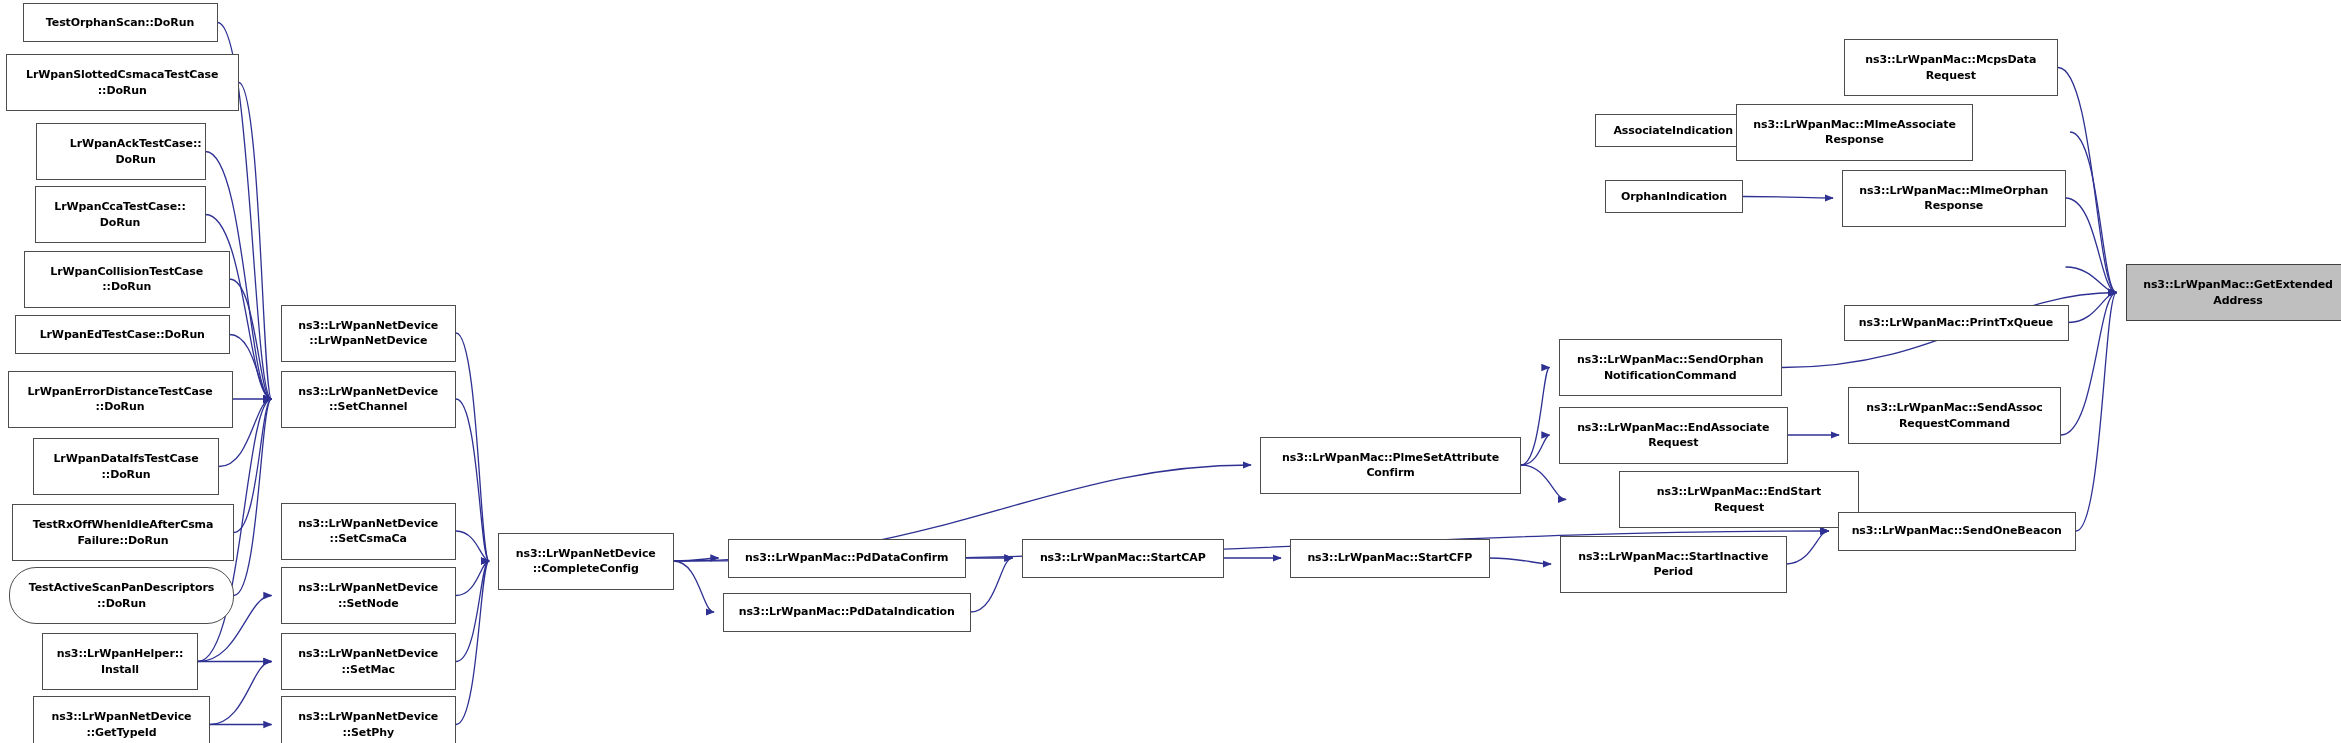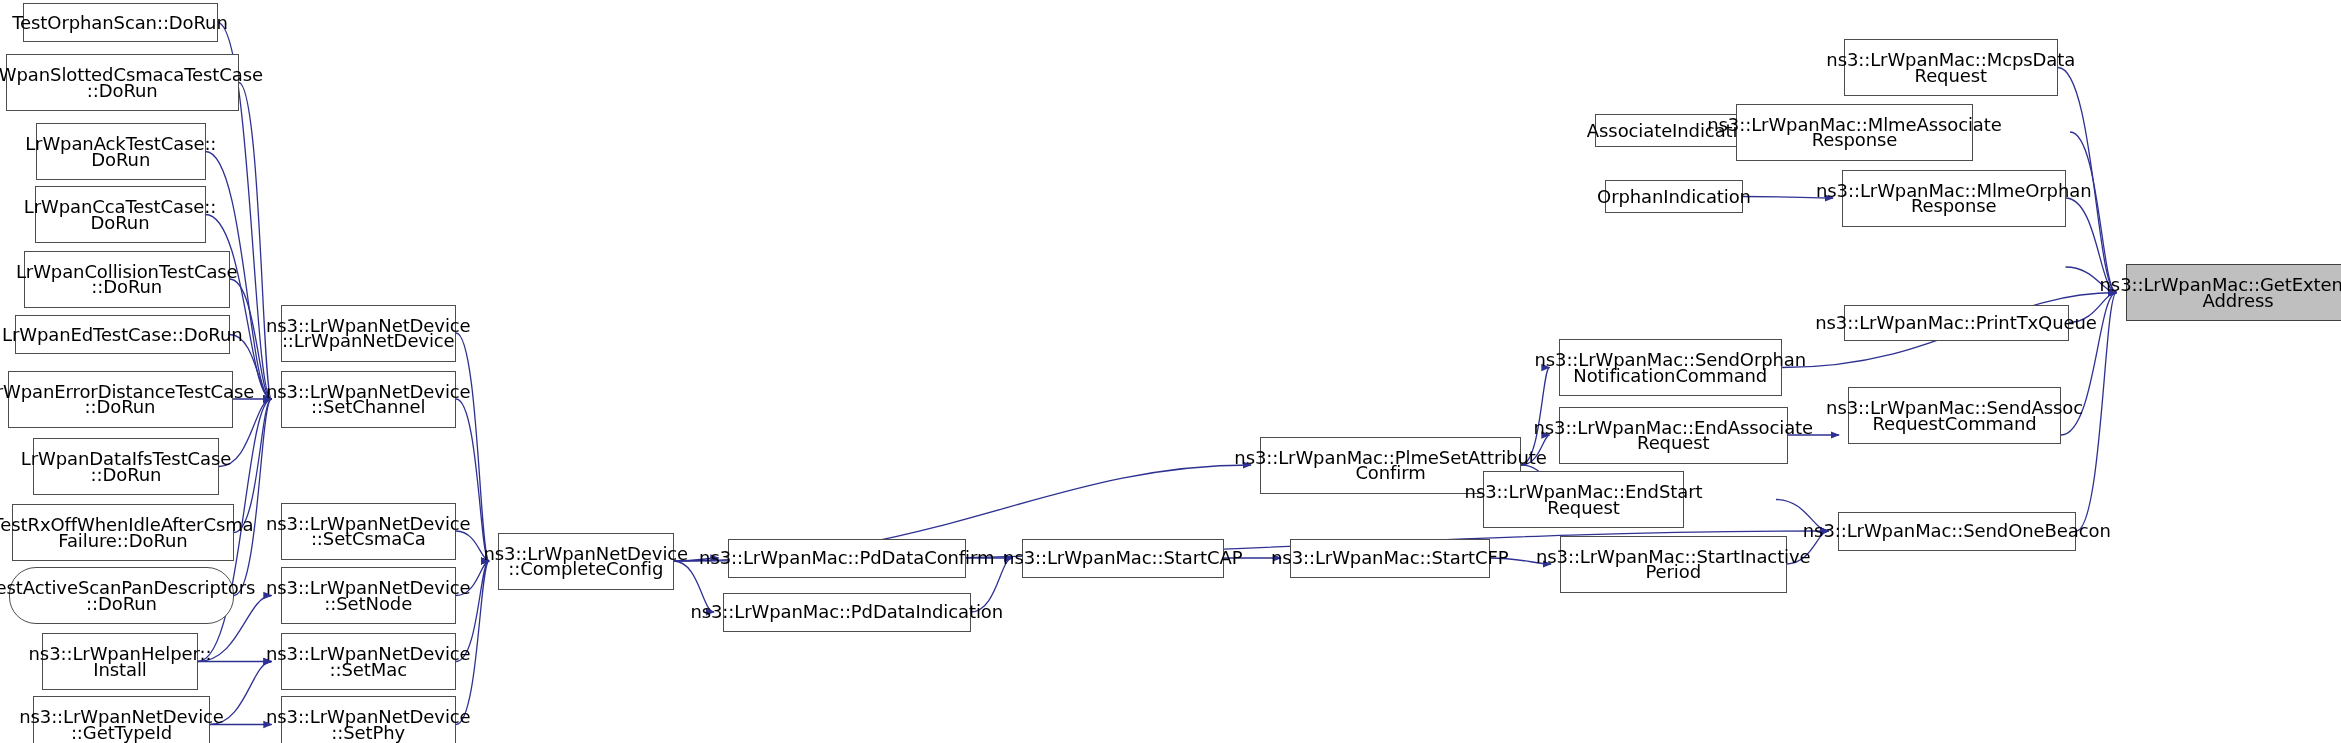--- a/index.html
+++ b/index.html
@@ -29,11 +29,12 @@
     align-items:center;
     justify-content:center;
     text-align:center;
-    font-size:18px;
+    font-size:11px;
     line-height:15.5px;
     letter-spacing:-0.1px;
     white-space:pre-line;
     z-index:2;
+    font-weight:bold;
   }
   .node.highlight{
     background:#bfbfbf;

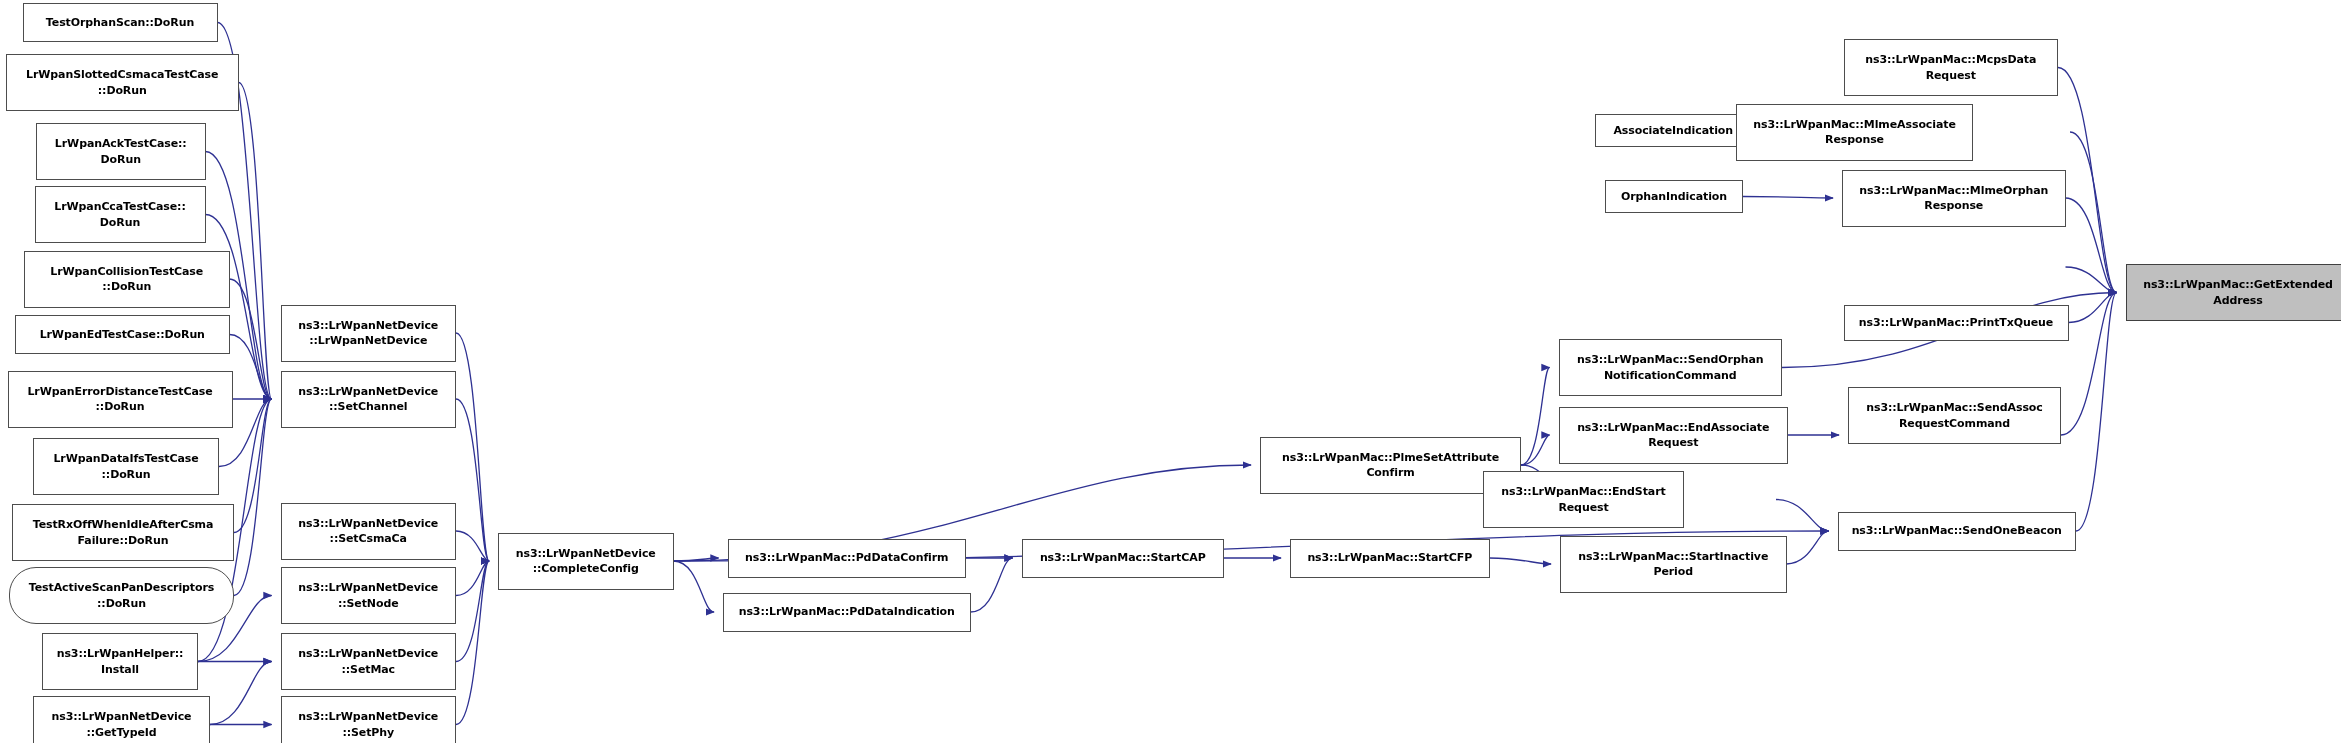--- a/index.html
+++ b/index.html
@@ -105,7 +105,7 @@
 <div class="node" style="left: 22.5px; top: 3px; width: 195px; height: 39px;"><span class="lbl">TestOrphanScan::DoRun</span></div>
     <div class="node" style="left: 6px; top: 54px; width: 232.5px; height: 57px; align-items: center;"><span class="lbl">LrWpanSlottedCsmacaTestCase
 ::DoRun</span></div>
-    <div class="node" style="left: 36px; top: 123px; width: 169.5px; height: 57px;"><span class="lbl">LrWpanAckTestCase::
+    <div class="node" style="left: 36px; top: 123px; width: 169.5px; height: 57px; justify-content: flex-end;"><span class="lbl">LrWpanAckTestCase::
 DoRun</span></div>
     <div class="node" style="left: 34.5px; top: 186px; width: 171px; height: 57px;"><span class="lbl">LrWpanCcaTestCase::
 DoRun</span></div>

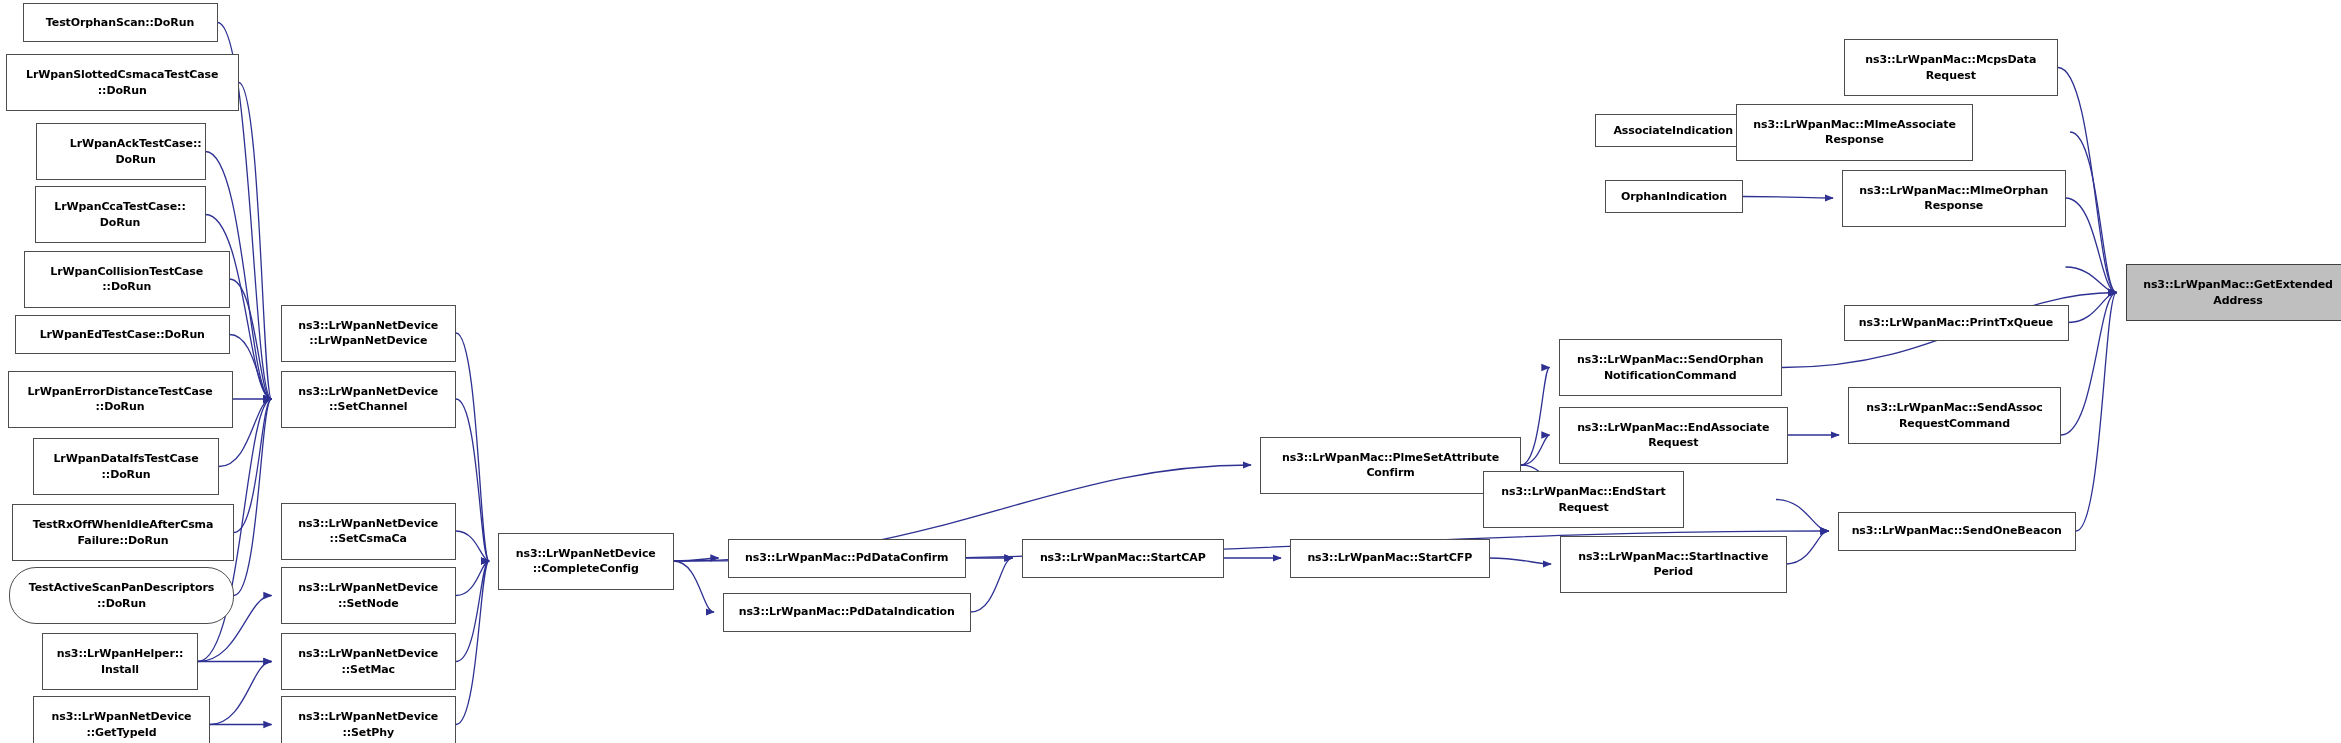--- a/index.html
+++ b/index.html
@@ -148,7 +148,7 @@
 NotificationCommand</span></div>
     <div class="node" style="left: 1558.5px; top: 406.5px; width: 229.5px; height: 57px;"><span class="lbl">ns3::LrWpanMac::EndAssociate
 Request</span></div>
-    <div class="node" style="left: 1483px; top: 471px; width: 201px; height: 57px; align-items: center;"><span class="lbl">ns3::LrWpanMac::EndStart
+    <div class="node" style="left: 1619px; top: 471px; width: 240px; height: 57px; align-items: center;"><span class="lbl">ns3::LrWpanMac::EndStart
 Request</span></div>
     <div class="node" style="left: 1560px; top: 535.5px; width: 226.5px; height: 57px;"><span class="lbl">ns3::LrWpanMac::StartInactive
 Period</span></div>

